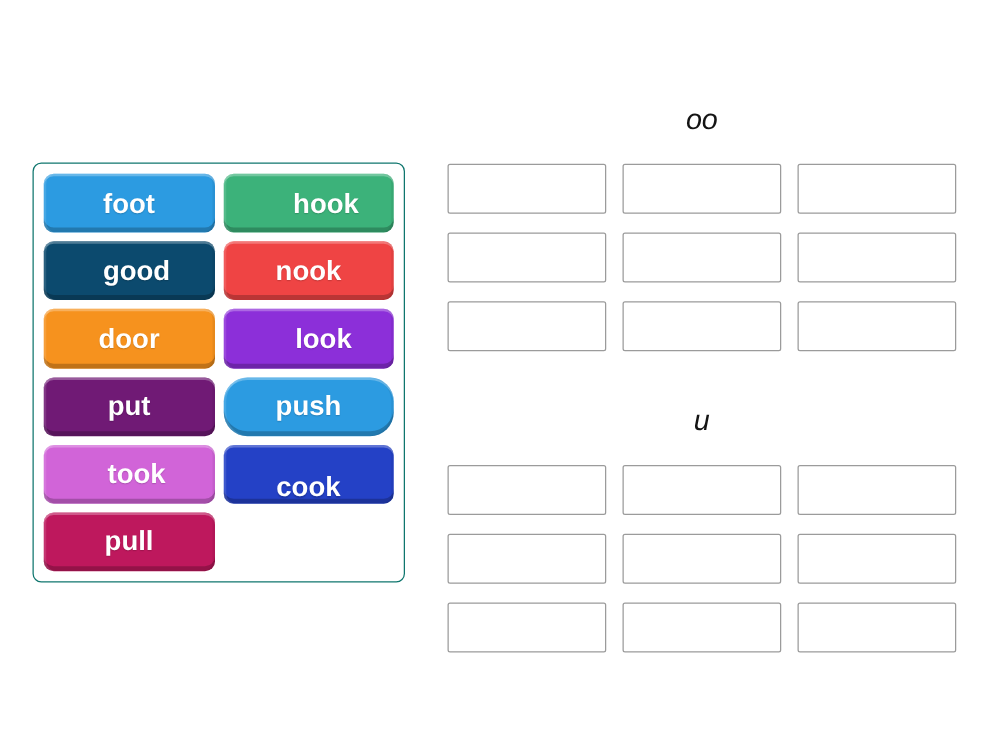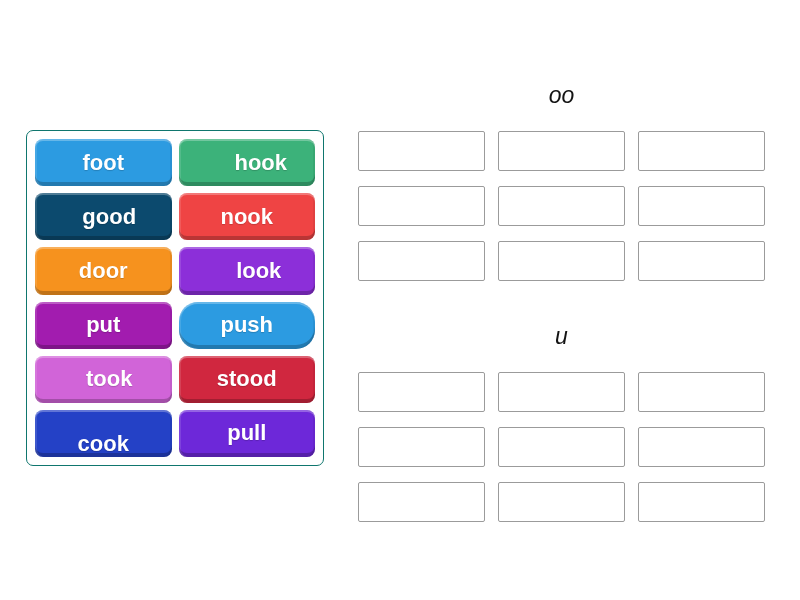--- a/index.html
+++ b/index.html
@@ -102,7 +102,7 @@
       <div class="tile" style="background: rgb(140, 47, 217); padding-left: 24px;">
         <span>look</span>
       </div>
-      <div class="tile" style="background: #a21caf;">
+      <div class="tile" style="background: #701a75;">
         <span>put</span>
       </div>
       <div class="tile" style="background: rgb(44, 155, 225); border-radius: 19px;">

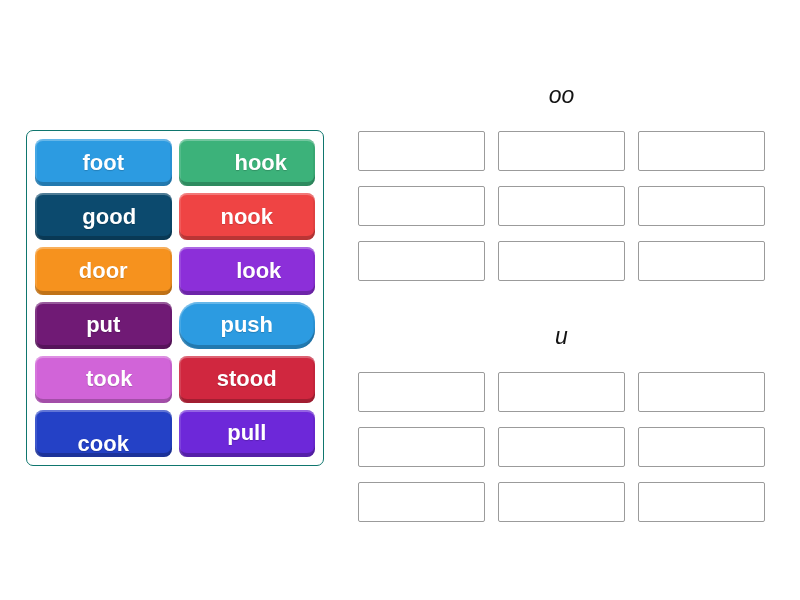--- a/index.html
+++ b/index.html
@@ -111,9 +111,6 @@
       <div class="tile" style="background: rgb(209, 100, 216); padding-left: 12px;">
         <span>took</span>
       </div>
-      <div class="tile" style="background: rgb(208, 39, 63);">
-        <span>stood</span>
-      </div>
       <div class="tile" style="background: rgb(36, 65, 198); align-items: flex-end;">
         <span>cook</span>
       </div>

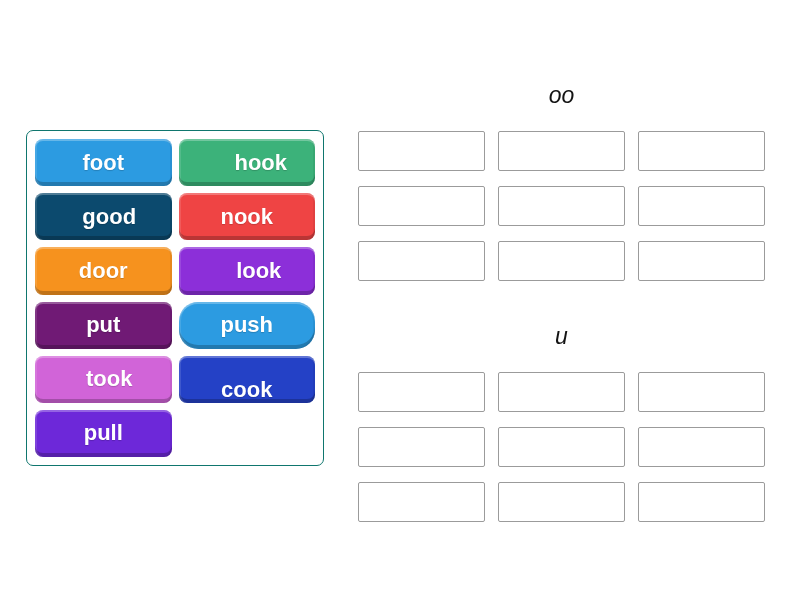--- a/index.html
+++ b/index.html
@@ -114,7 +114,7 @@
       <div class="tile" style="background: rgb(36, 65, 198); align-items: flex-end;">
         <span>cook</span>
       </div>
-      <div class="tile" style="background: #6d28d9;">
+      <div class="tile" style="background: #be185d;">
         <span>pull</span>
       </div>
     </div>

